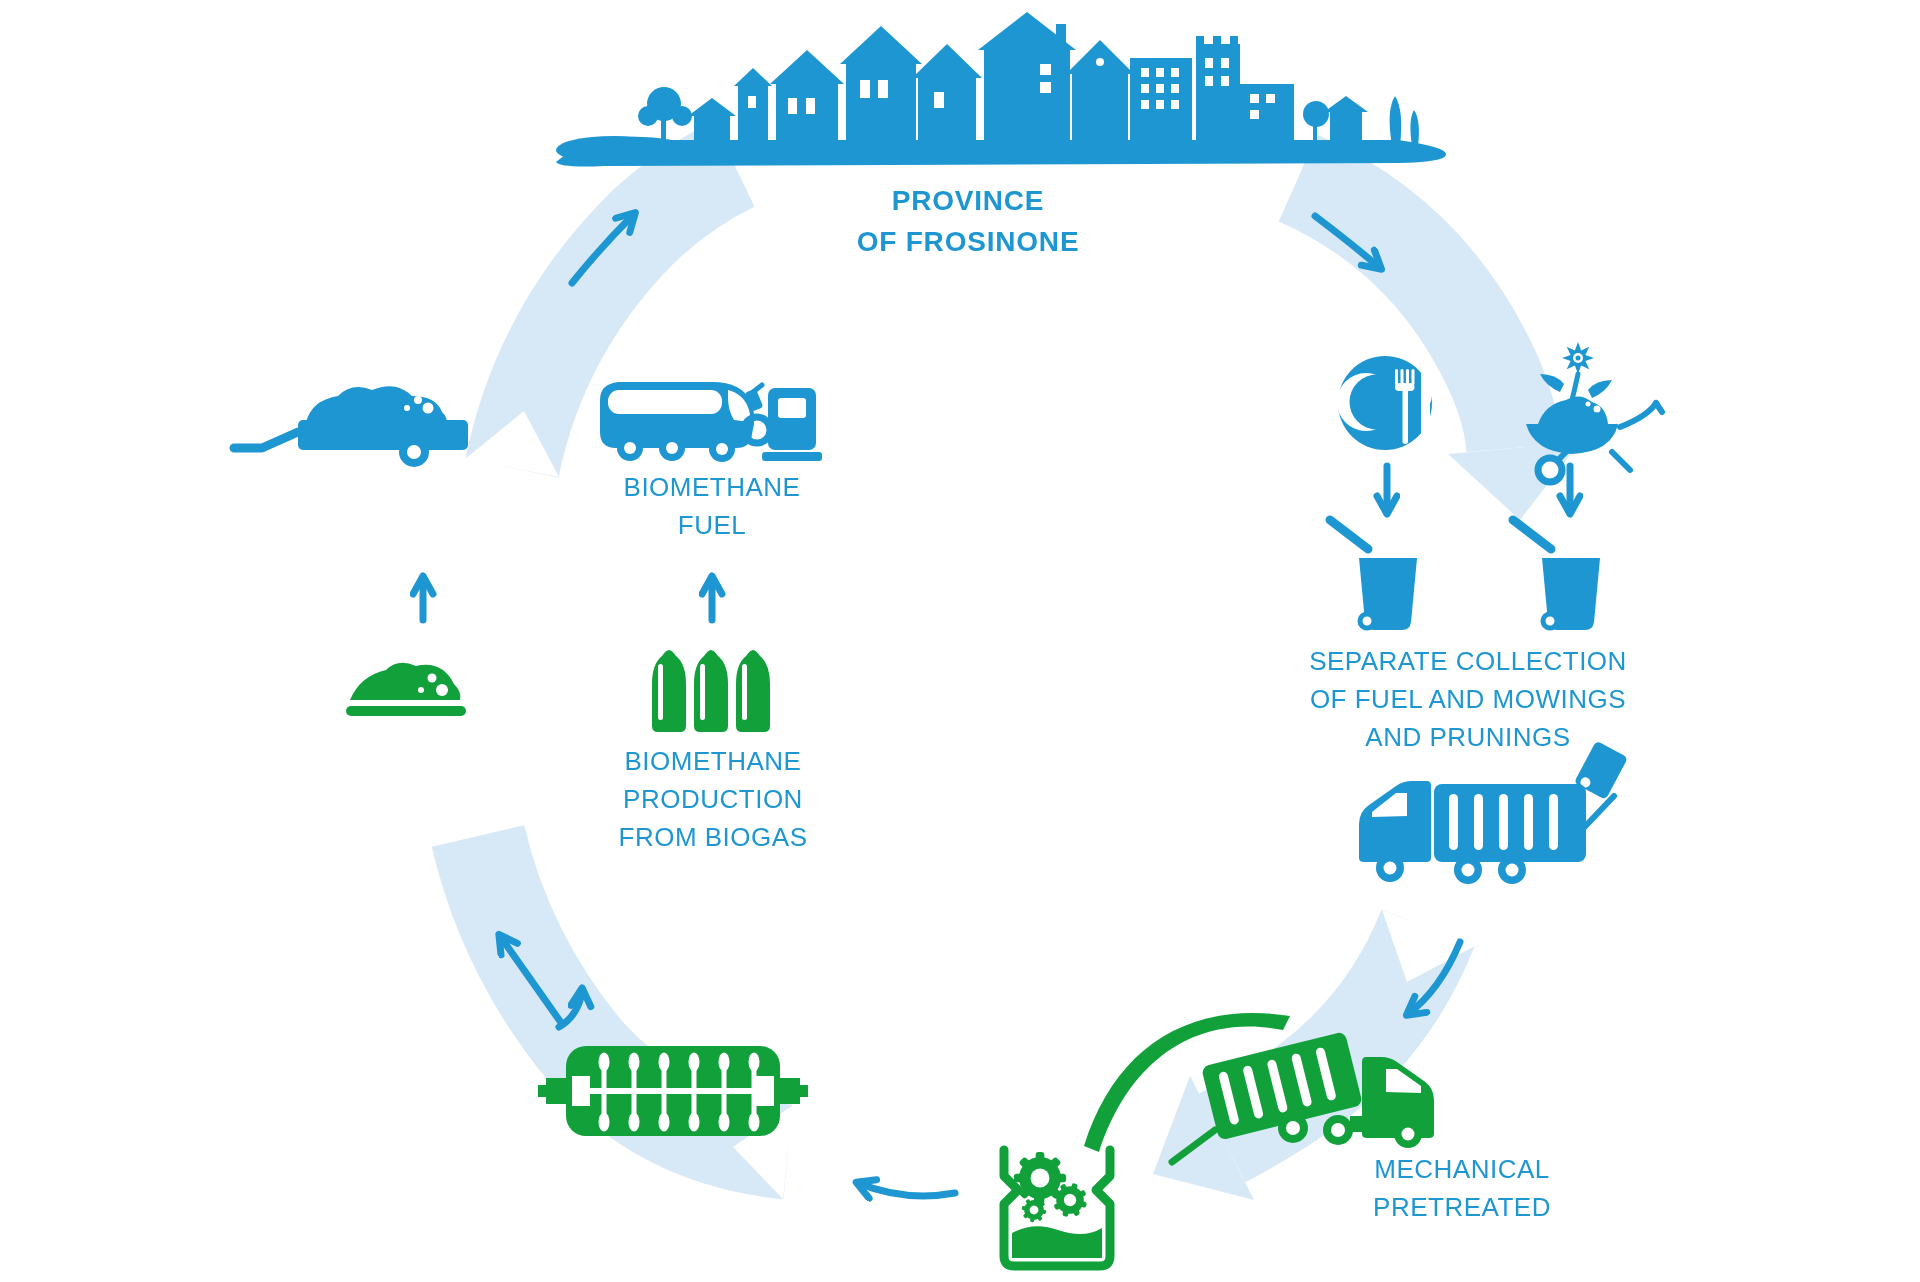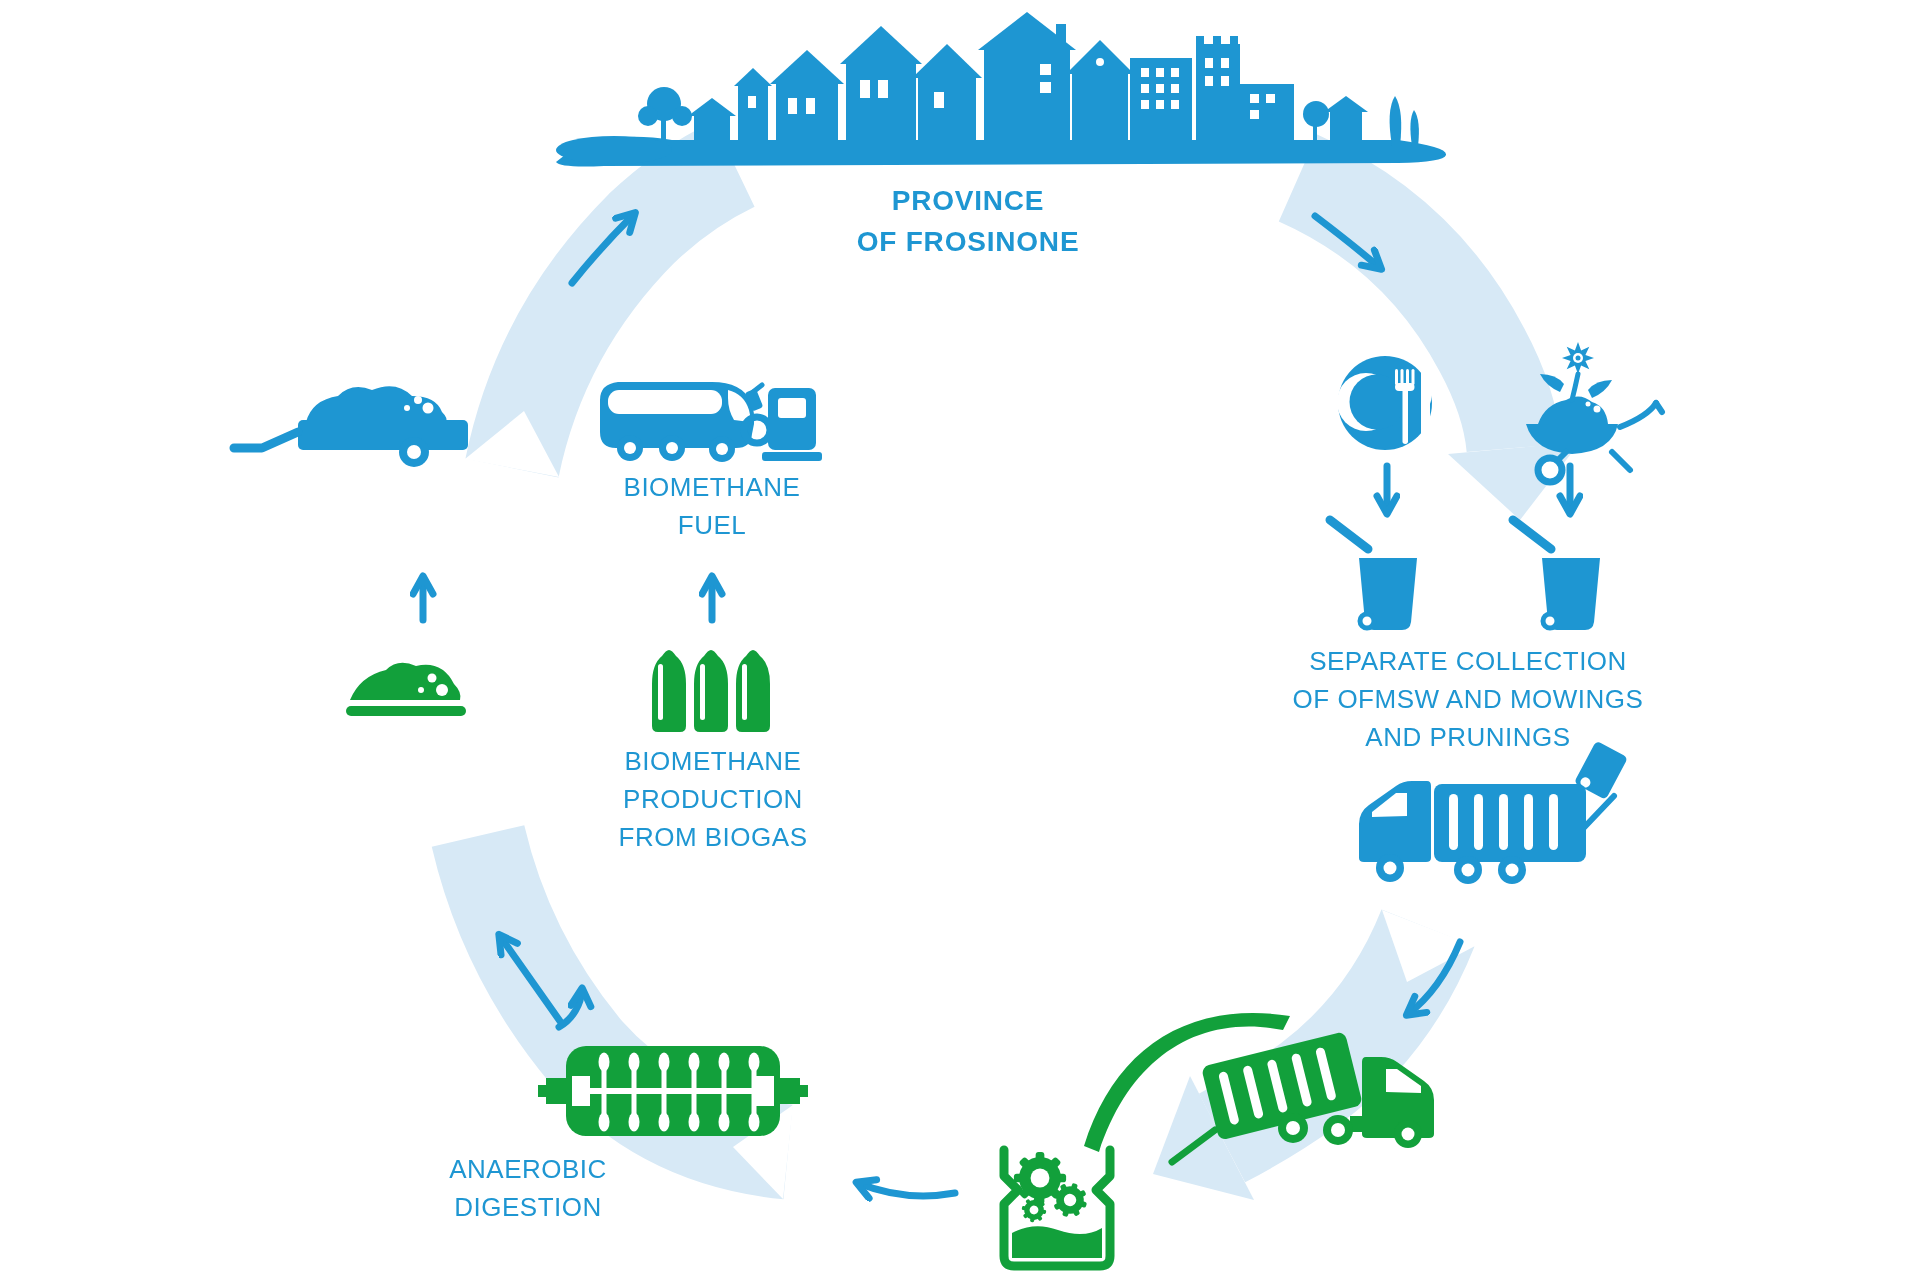--- a/index.html
+++ b/index.html
@@ -320,7 +320,7 @@
 <div class="label title" style="left:968px;top:180px">PROVINCE
 OF FROSINONE</div>
 <div class="label" style="left:1468px;top:642px">SEPARATE COLLECTION
-OF OFMSW AND MOWINGS
+OF FUEL AND MOWINGS
 AND PRUNINGS</div>
 <div class="label" style="left:528px;top:1150px">ANAEROBIC
 DIGESTION</div>

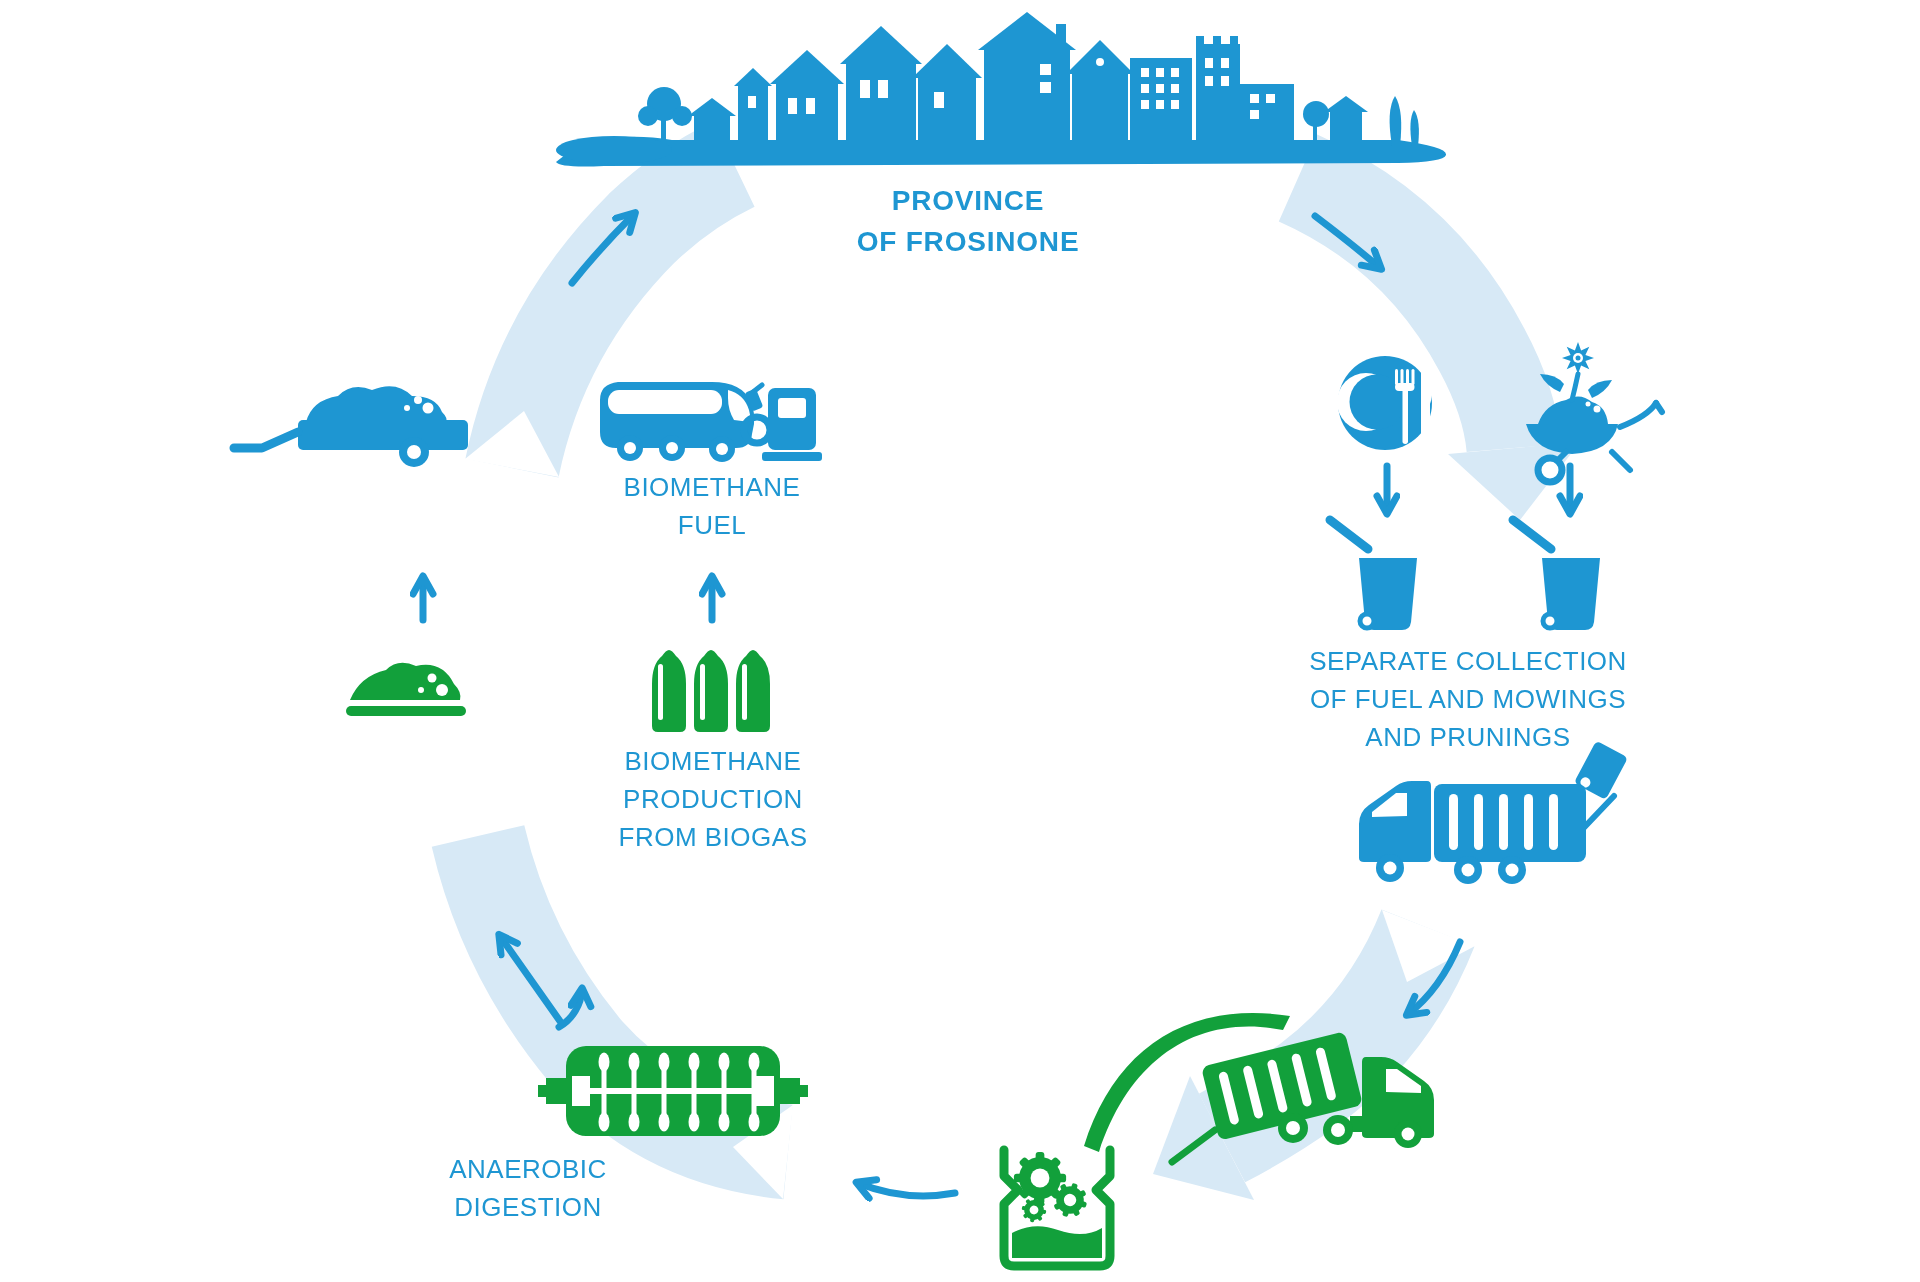--- a/index.html
+++ b/index.html
@@ -322,8 +322,6 @@
 <div class="label" style="left:1468px;top:642px">SEPARATE COLLECTION
 OF FUEL AND MOWINGS
 AND PRUNINGS</div>
-<div class="label" style="left:528px;top:1150px">ANAEROBIC
-DIGESTION</div>
 <div class="label" style="left:713px;top:742px">BIOMETHANE
 PRODUCTION
 FROM BIOGAS</div>

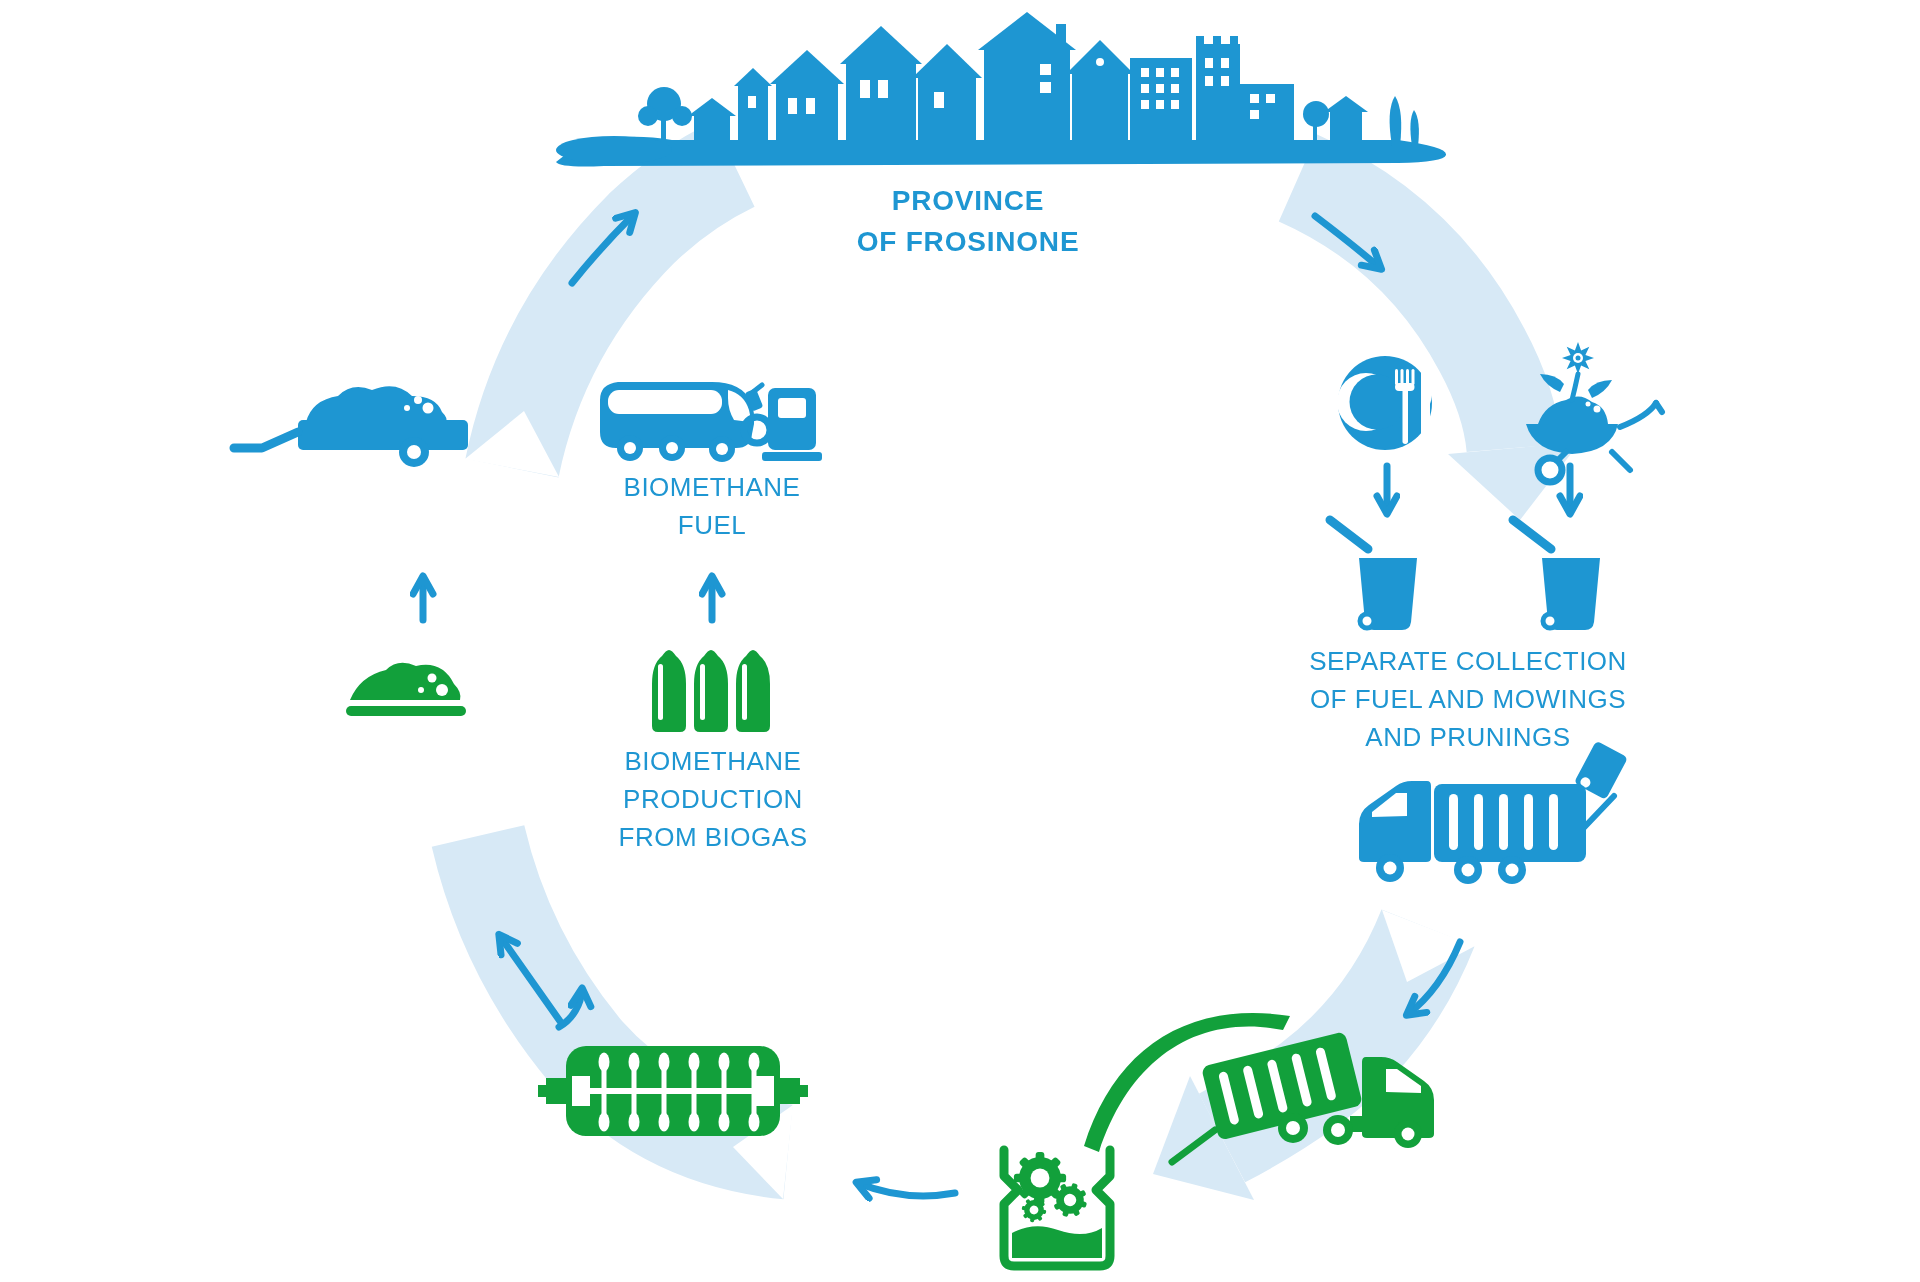--- a/index.html
+++ b/index.html
@@ -322,6 +322,8 @@
 <div class="label" style="left:1468px;top:642px">SEPARATE COLLECTION
 OF FUEL AND MOWINGS
 AND PRUNINGS</div>
+<div class="label" style="left:1462px;top:1150px">MECHANICAL
+PRETREATED</div>
 <div class="label" style="left:713px;top:742px">BIOMETHANE
 PRODUCTION
 FROM BIOGAS</div>

